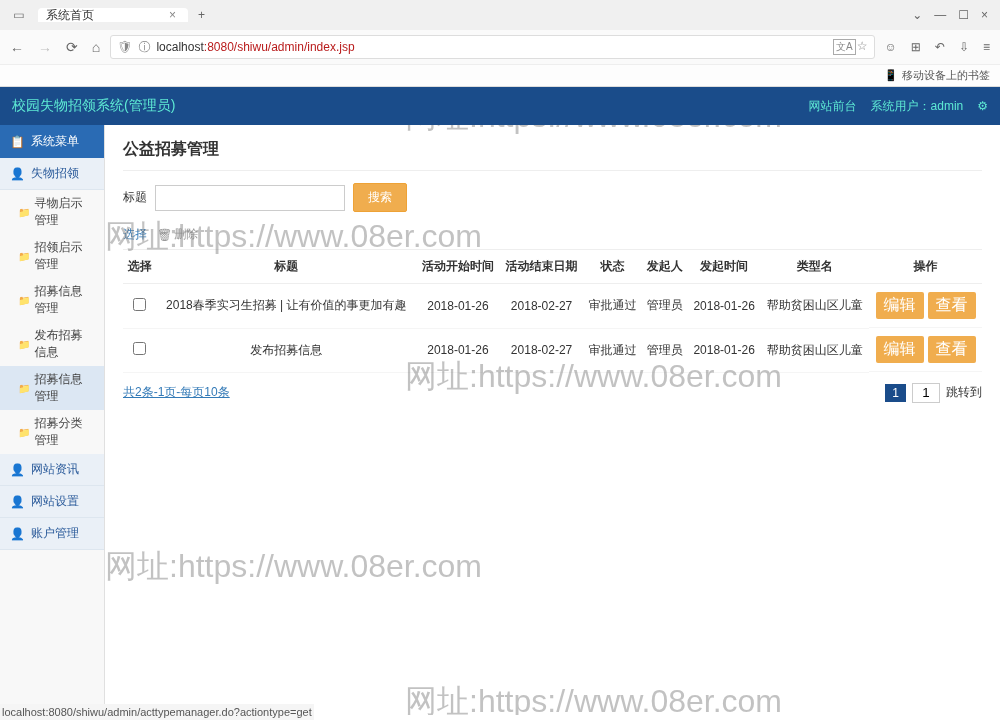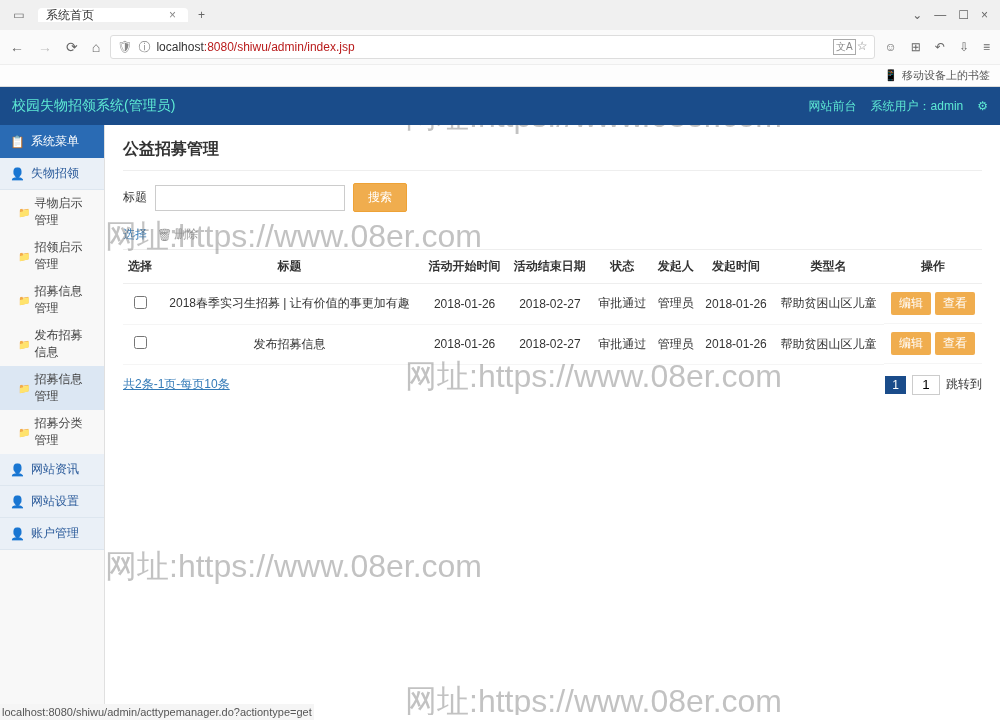--- a/index.html
+++ b/index.html
@@ -50,7 +50,7 @@
 .search-row label { font-size: 12px; }
 .search-row input { height: 26px; width: 190px; border: 1px solid #ccc; padding: 0 6px; }
 .btn-orange { background: #f0ad4e; color: #fff; border: 1px solid #eea236; padding: 5px 14px; cursor: pointer; font-size: 12px; border-radius: 2px; }
-.btn-orange-sm { background: #f0ad4e; color: #fff; border: none; padding: 3px 8px; cursor: pointer; font-size: 12px; border-radius: 2px; }
+.btn-orange-sm { background: #f0ad4e; color: #fff; border: none; padding: 3px 8px; cursor: pointer; font-size: 16px; border-radius: 2px; }
 
 .action-row { display: flex; align-items: center; gap: 10px; font-size: 12px; color: #337ab7; margin-bottom: 6px; }
 .action-row .sel { cursor: pointer; }

